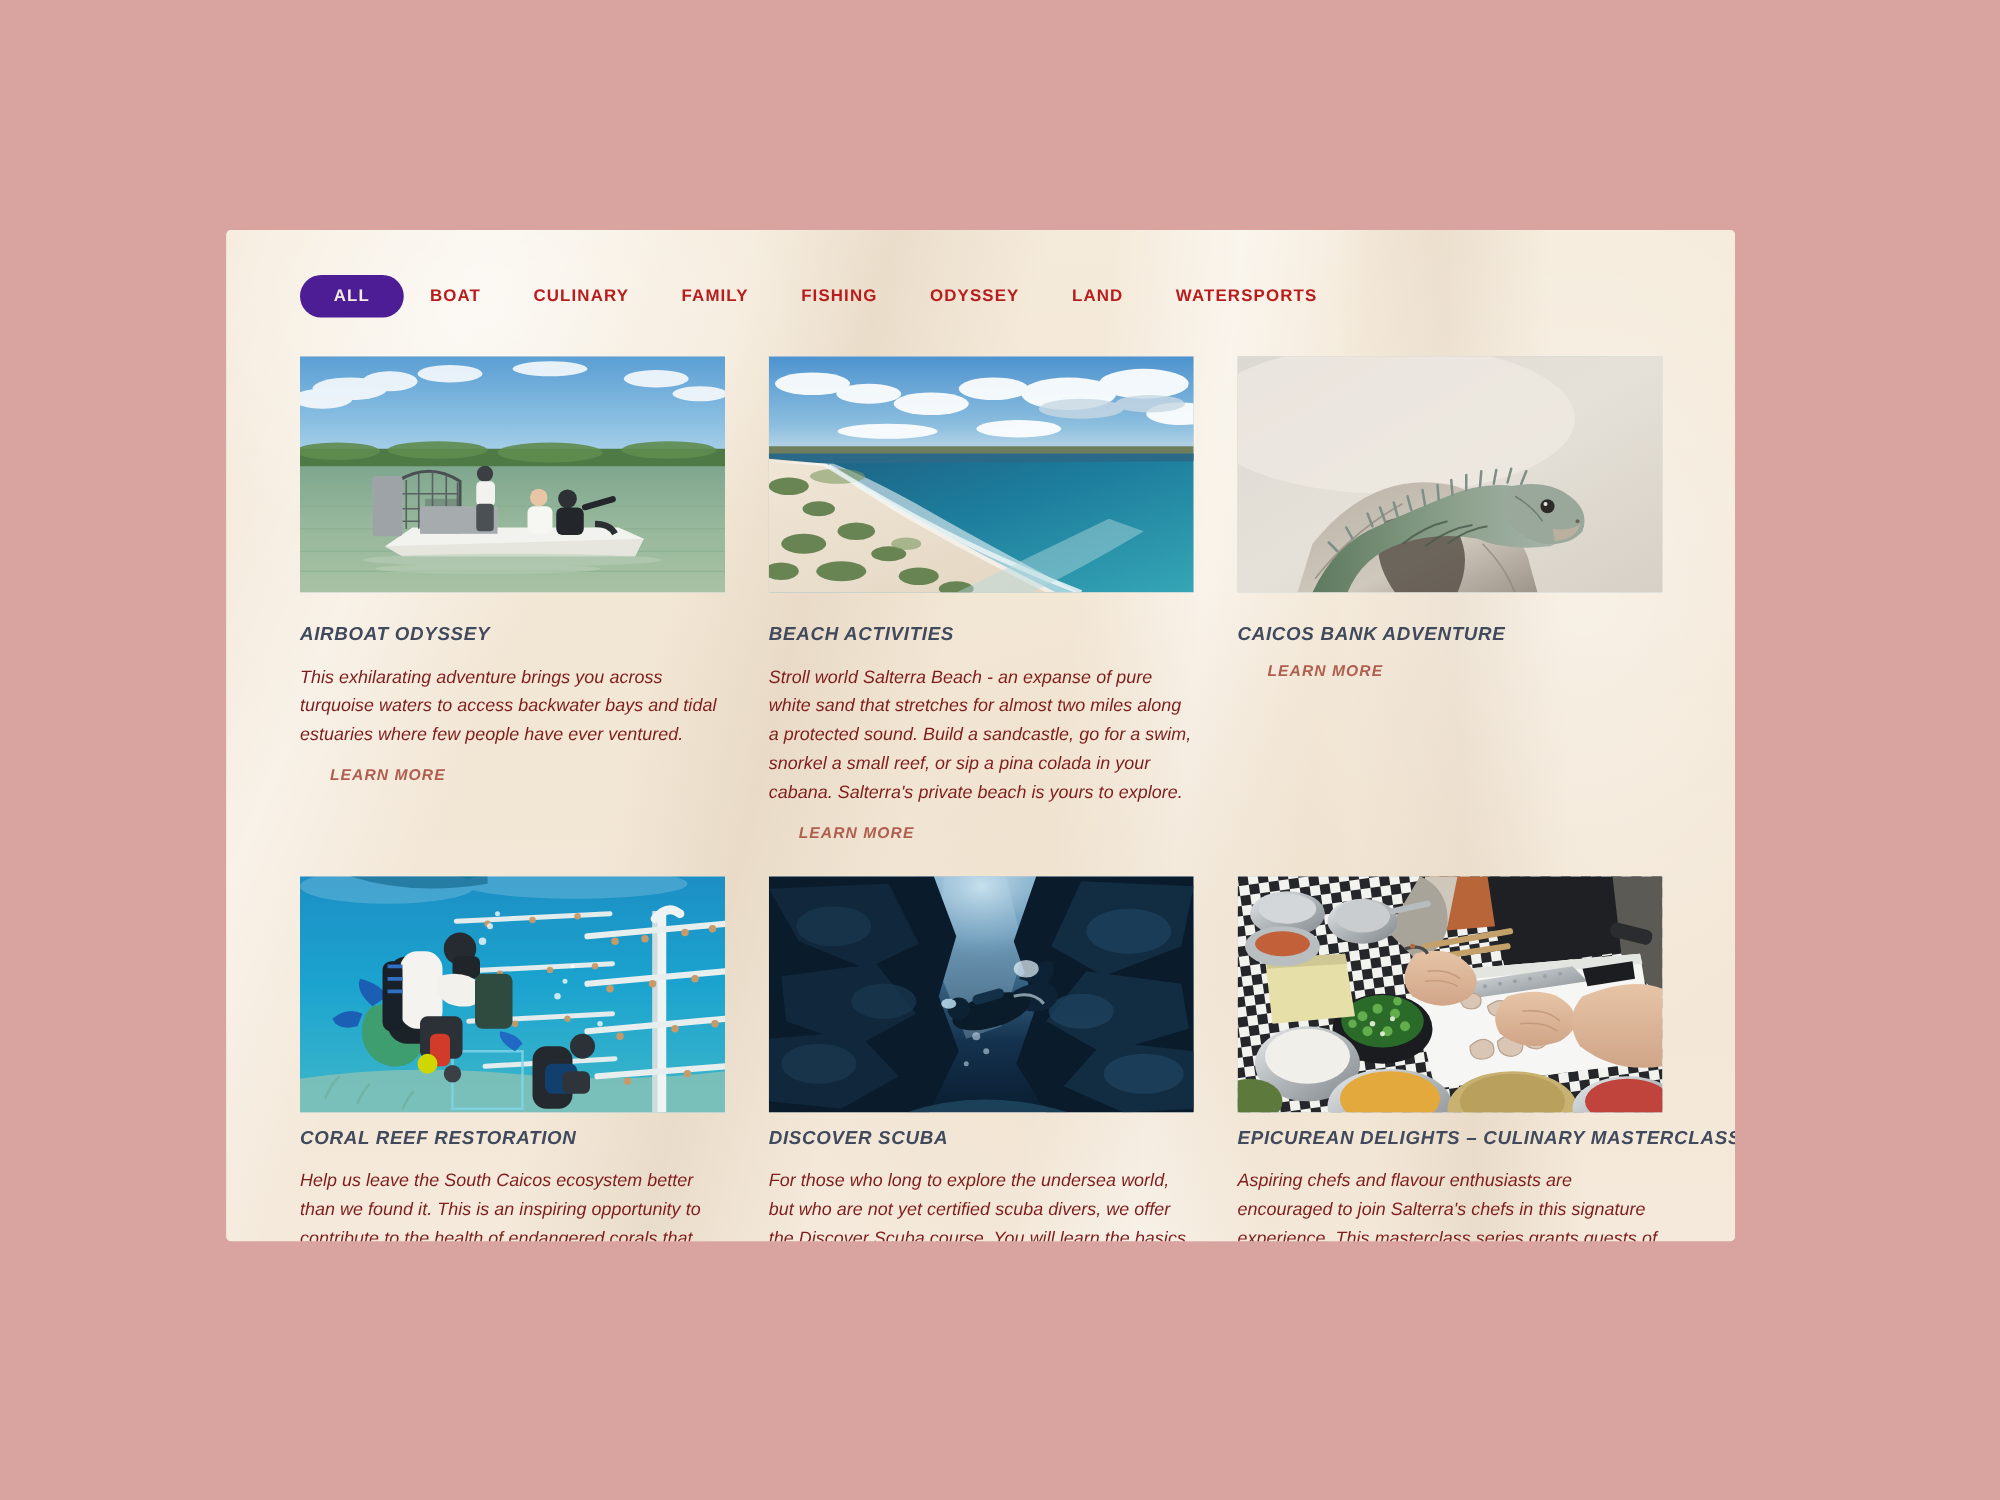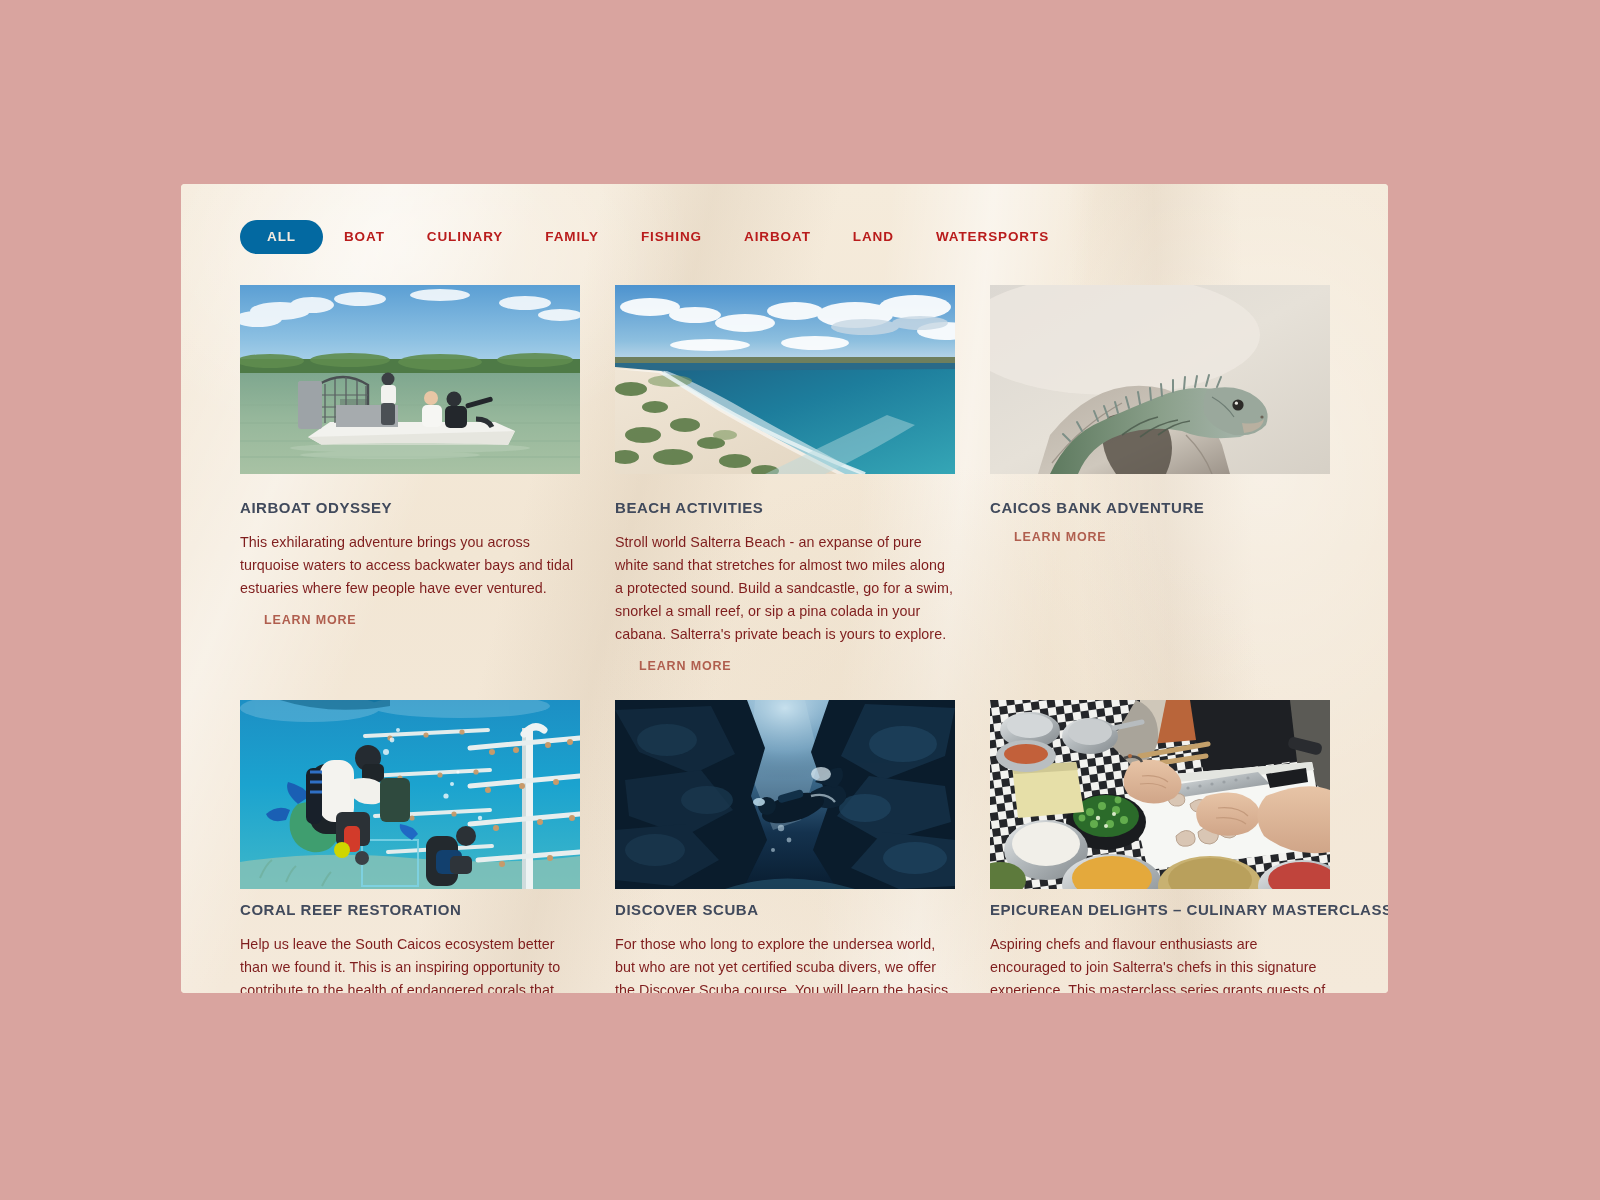--- a/index.html
+++ b/index.html
@@ -82,7 +82,7 @@
     font-family: "Liberation Sans", sans-serif;
   }
   .filter.active {
-    background: #0369a1;
+    background: #4c1d95;
     color: #f6ece0;
     padding: 10px 27px;
   }

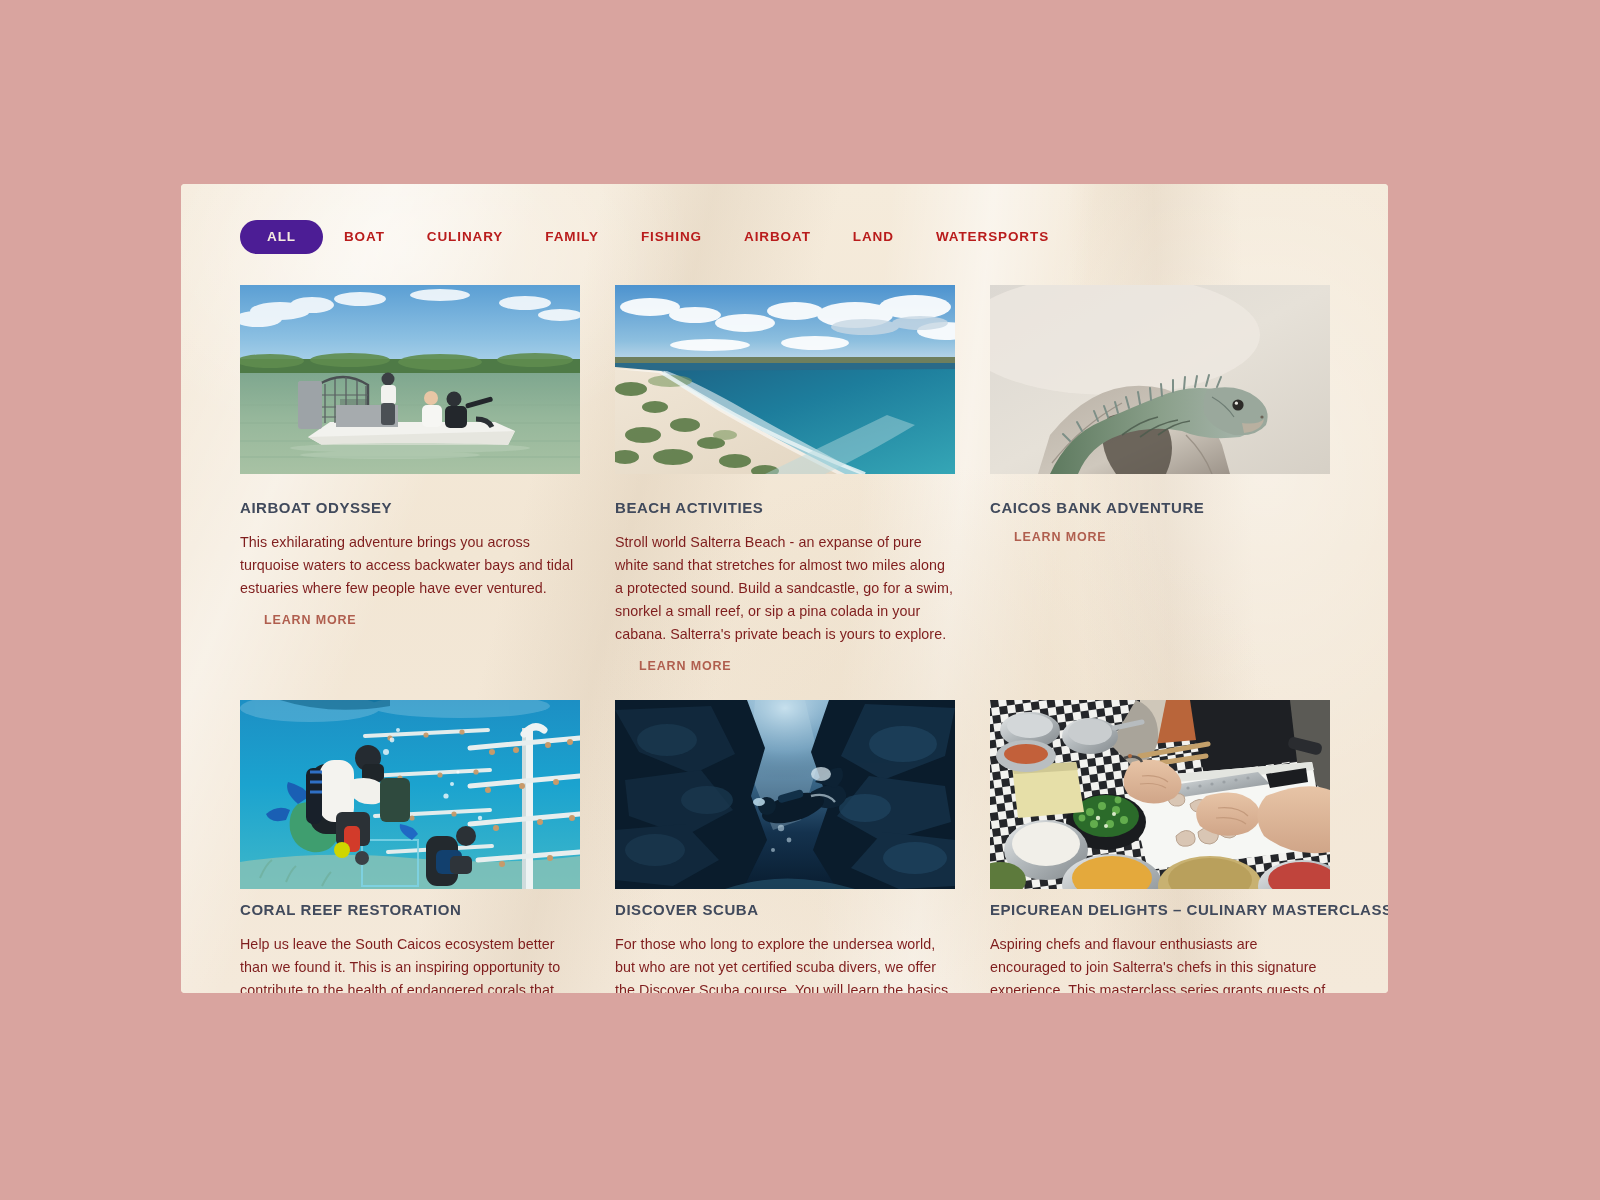--- a/index.html
+++ b/index.html
@@ -156,7 +156,7 @@
       <div class="filter">CULINARY</div>
       <div class="filter">FAMILY</div>
       <div class="filter">FISHING</div>
-      <div class="filter">AIRBOAT</div>
+      <div class="filter">ODYSSEY</div>
       <div class="filter">LAND</div>
       <div class="filter">WATERSPORTS</div>
     </div>

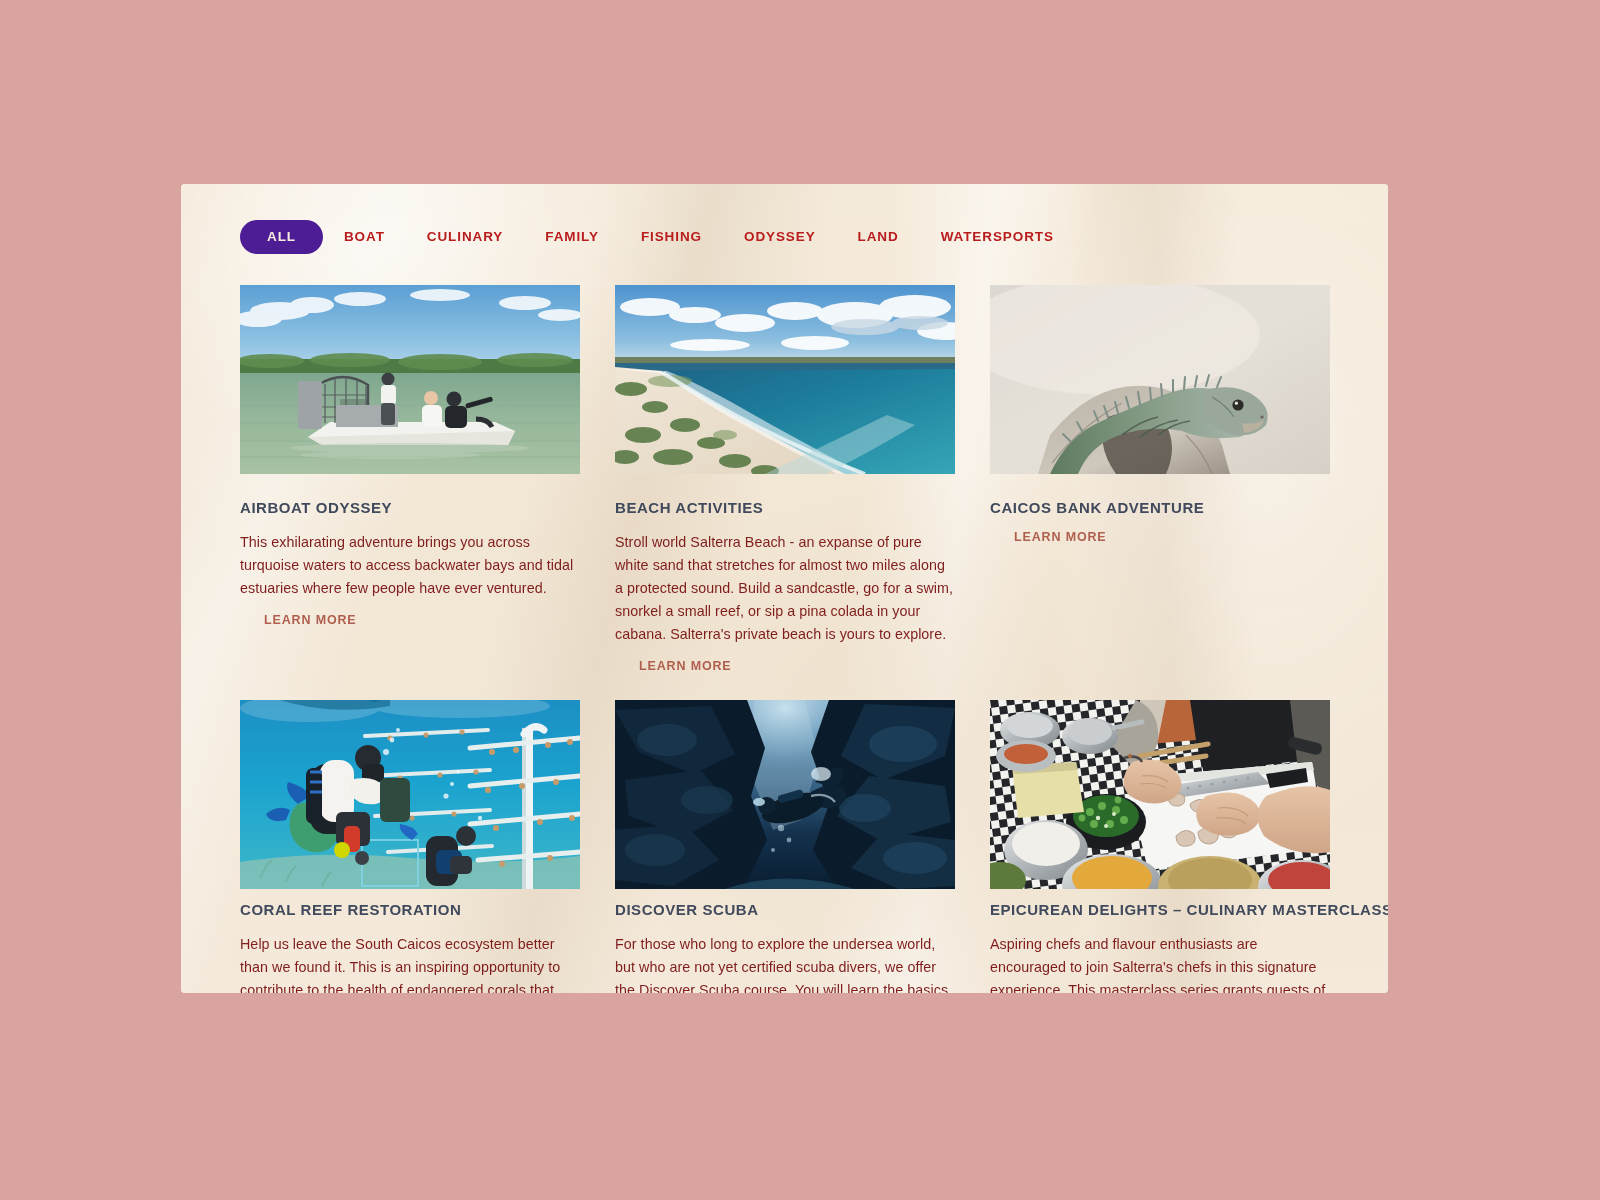--- a/index.html
+++ b/index.html
@@ -100,6 +100,7 @@
   }
   .card {
     width: 340px;
+    font-style: italic;
   }
   .card-media {
     width: 340px;

